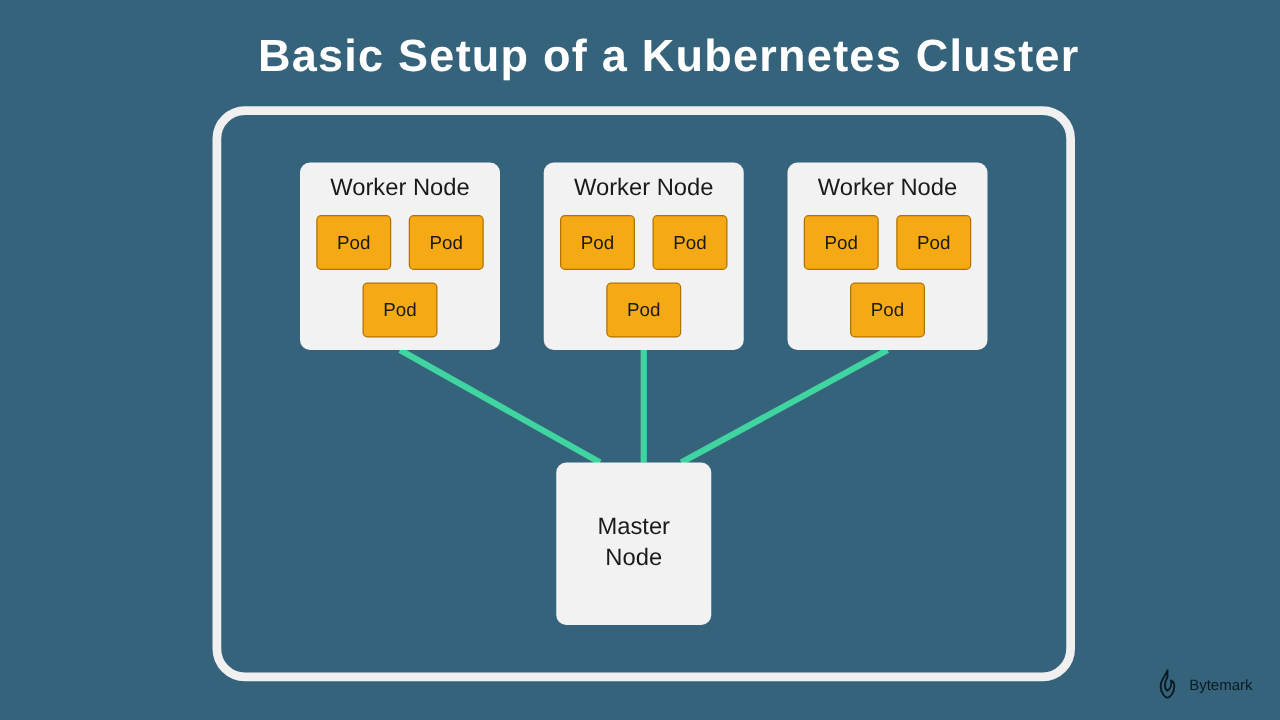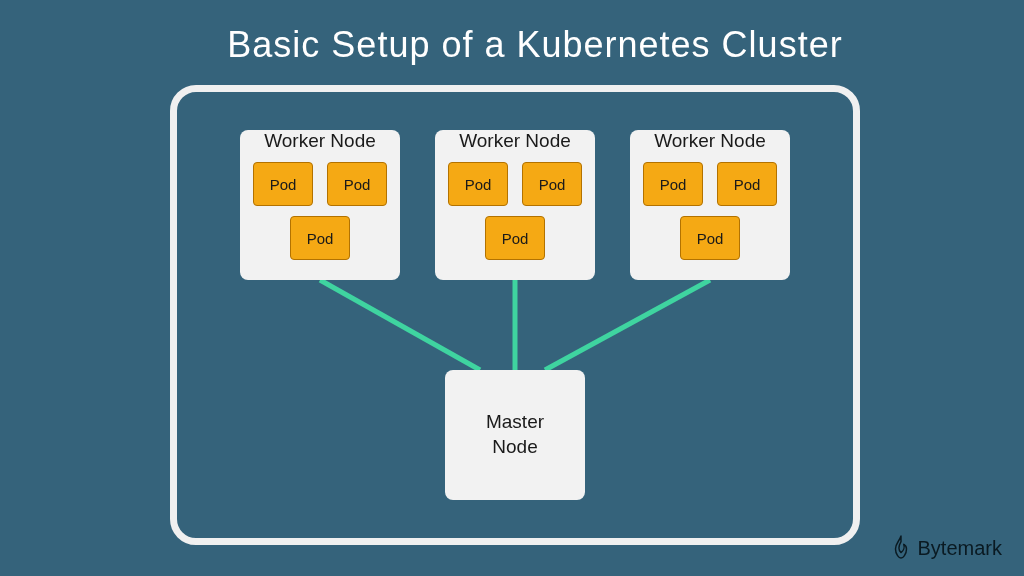--- a/index.html
+++ b/index.html
@@ -14,7 +14,7 @@
   .title {
     text-align: center;
     color: #ffffff;
-    font-weight: 400;
+    font-weight: 700;
     font-size: 36px;
     letter-spacing: 1px;
     padding-top: 24px;

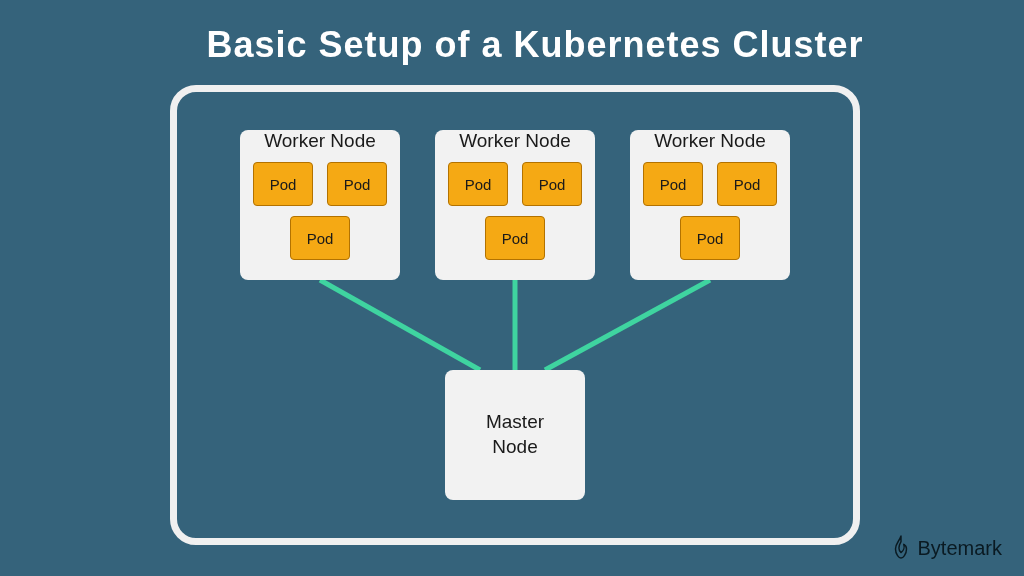--- a/index.html
+++ b/index.html
@@ -36,6 +36,7 @@
     background: #f2f2f2;
     border-radius: 8px;
     text-align: center;
+    padding-top: 10px;
   }
   .worker-title {
     font-size: 19px;

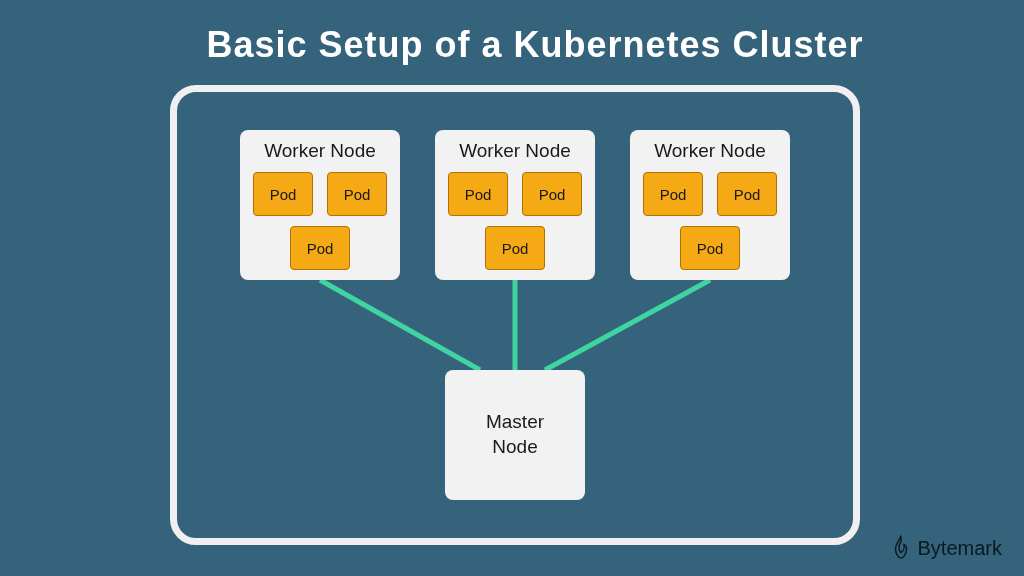--- a/index.html
+++ b/index.html
@@ -63,7 +63,7 @@
   }
   .master {
     position: absolute;
-    width: 140px;
+    width: 124px;
     height: 130px;
     background: #f2f2f2;
     border-radius: 8px;

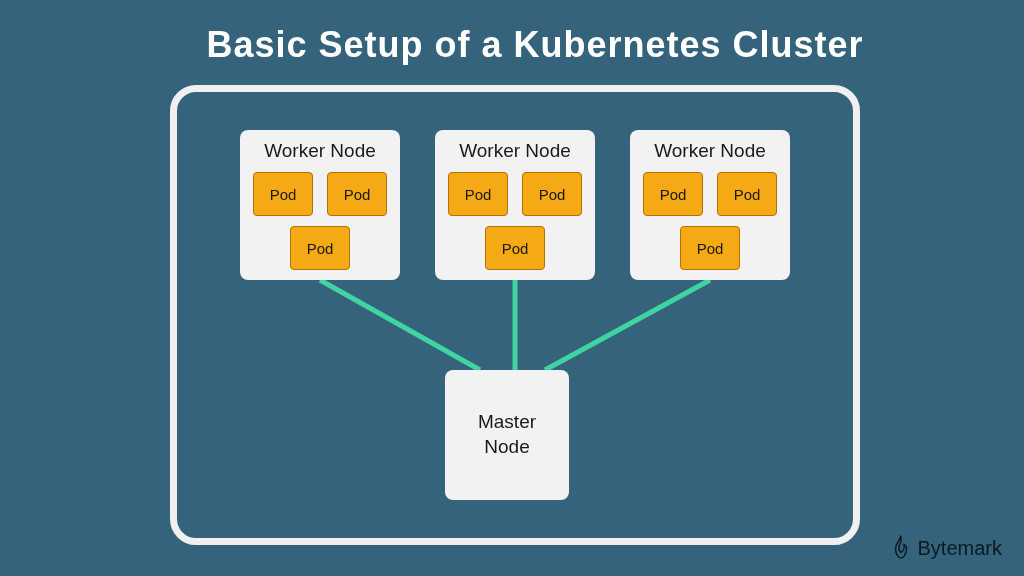--- a/index.html
+++ b/index.html
@@ -90,7 +90,7 @@
     align-items: center;
     gap: 6px;
     color: #0a1a22;
-    font-size: 20px;
+    font-size: 12px;
     font-family: Arial, sans-serif;
   }
   .brand svg { width: 22px; height: 28px; }

